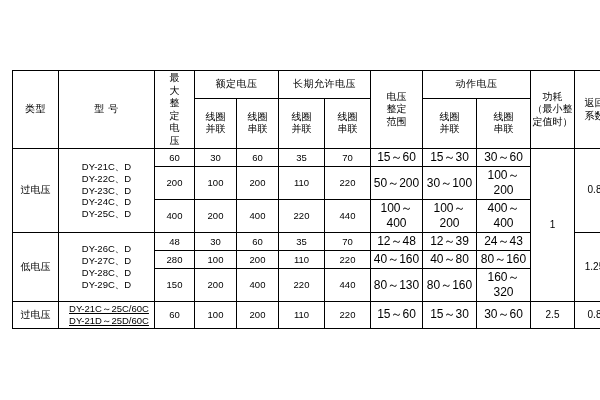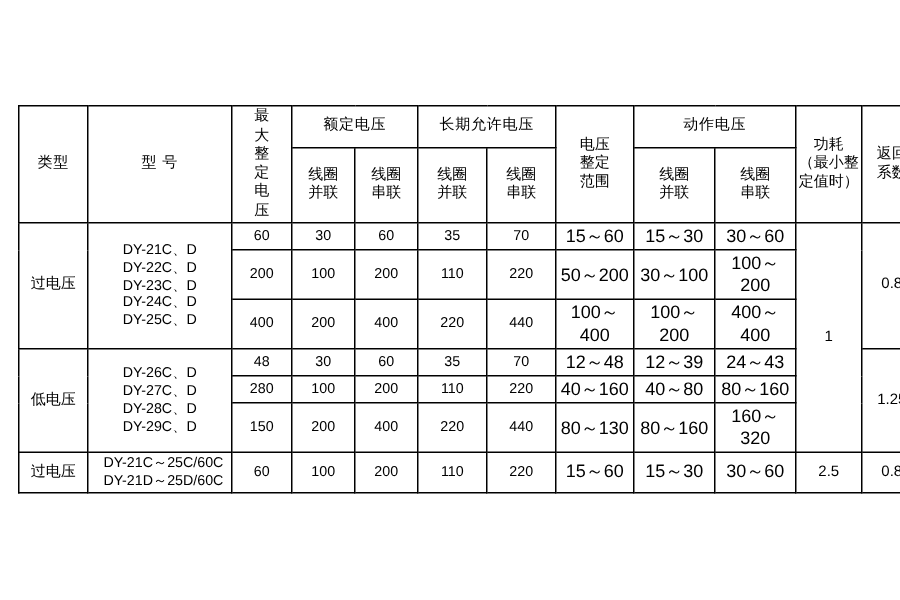--- a/index.html
+++ b/index.html
@@ -219,7 +219,7 @@
 
       <tr>
         <td class="type-cell">过电压</td>
-        <td class="model-cell" style="padding-left:6px;">
+        <td class="model-cell" style="padding-left:6px;text-decoration:underline;">
           <span>DY-21C～25C/60C</span><br>
           <span>DY-21D～25D/60C</span>
         </td>

